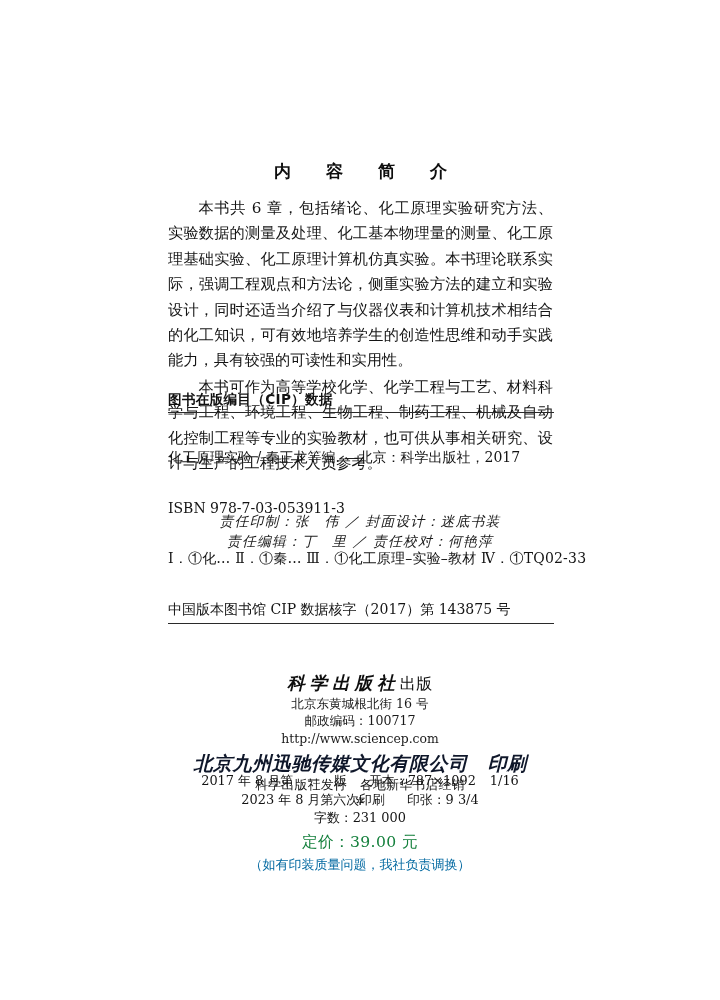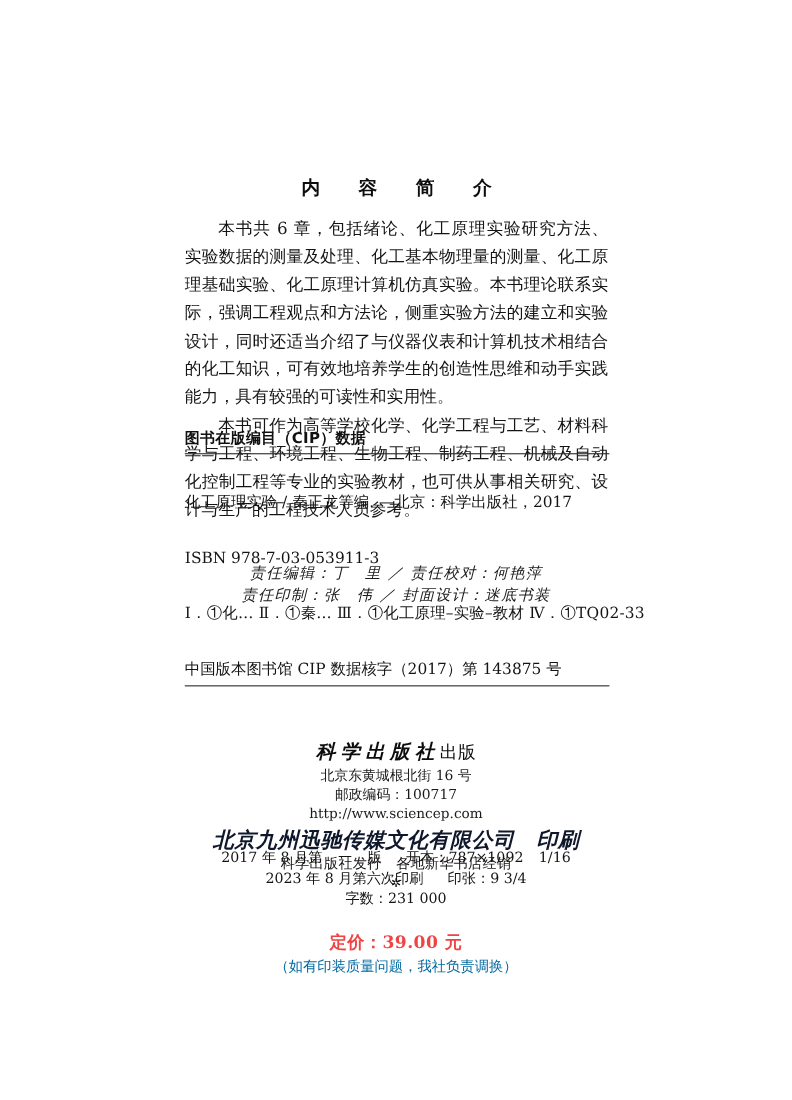--- a/index.html
+++ b/index.html
@@ -233,8 +233,8 @@
   </div>
 
   <div class="credits-section">
+    <div class="credit-line">责任印制：张　伟 ／ 封面设计：迷底书装</div>
     <div class="credit-line">责任编辑：丁　里 ／ 责任校对：何艳萍</div>
-    <div class="credit-line">责任印制：张　伟 ／ 封面设计：迷底书装</div>
   </div>
 
   <div class="imprint-section">

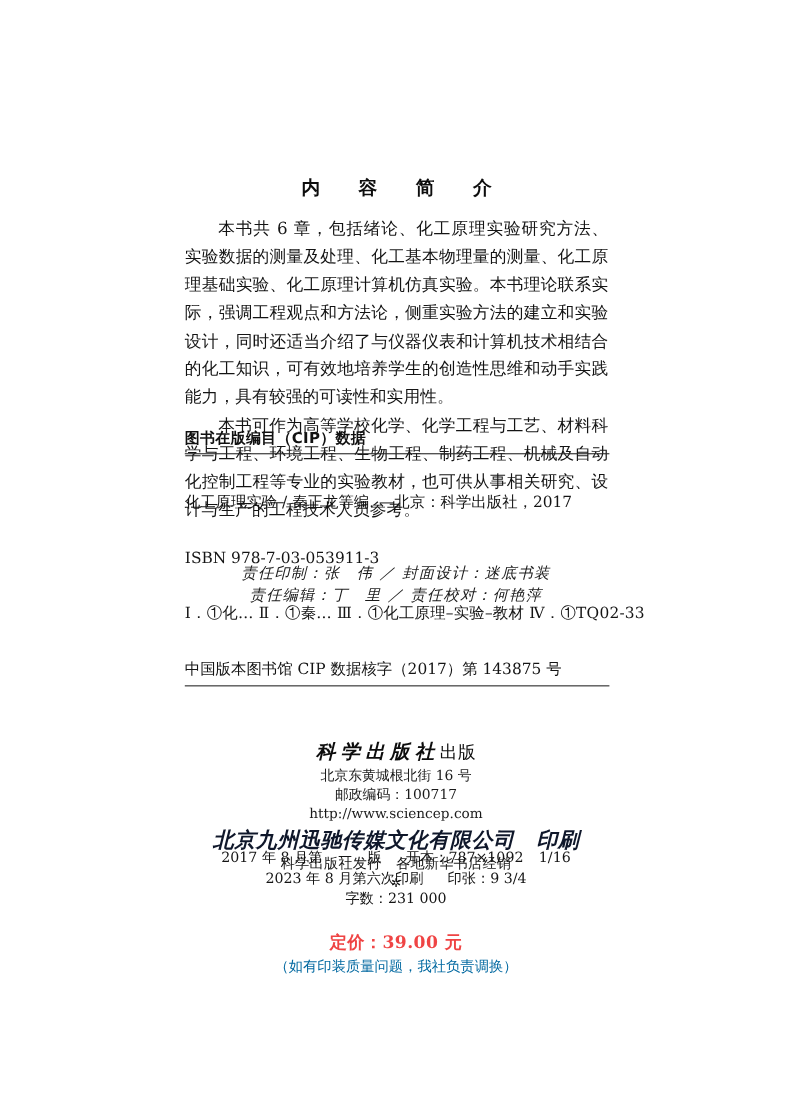--- a/index.html
+++ b/index.html
@@ -194,11 +194,11 @@
   .printrun-line .gapA { display:inline-block; width: 22px; }
   .printrun-line .gapB { display:inline-block; width: 14px; }
   .price-line {
-    font-weight: bold;
+    font-weight: normal;
     font-size: 15.6px;
     line-height: 24px;
-    color: #ef4444;
-    margin-top: 17px;
+    color: #15803d;
+    margin-top: 2px;
     letter-spacing: 0.4px;
     white-space: nowrap;
   }

